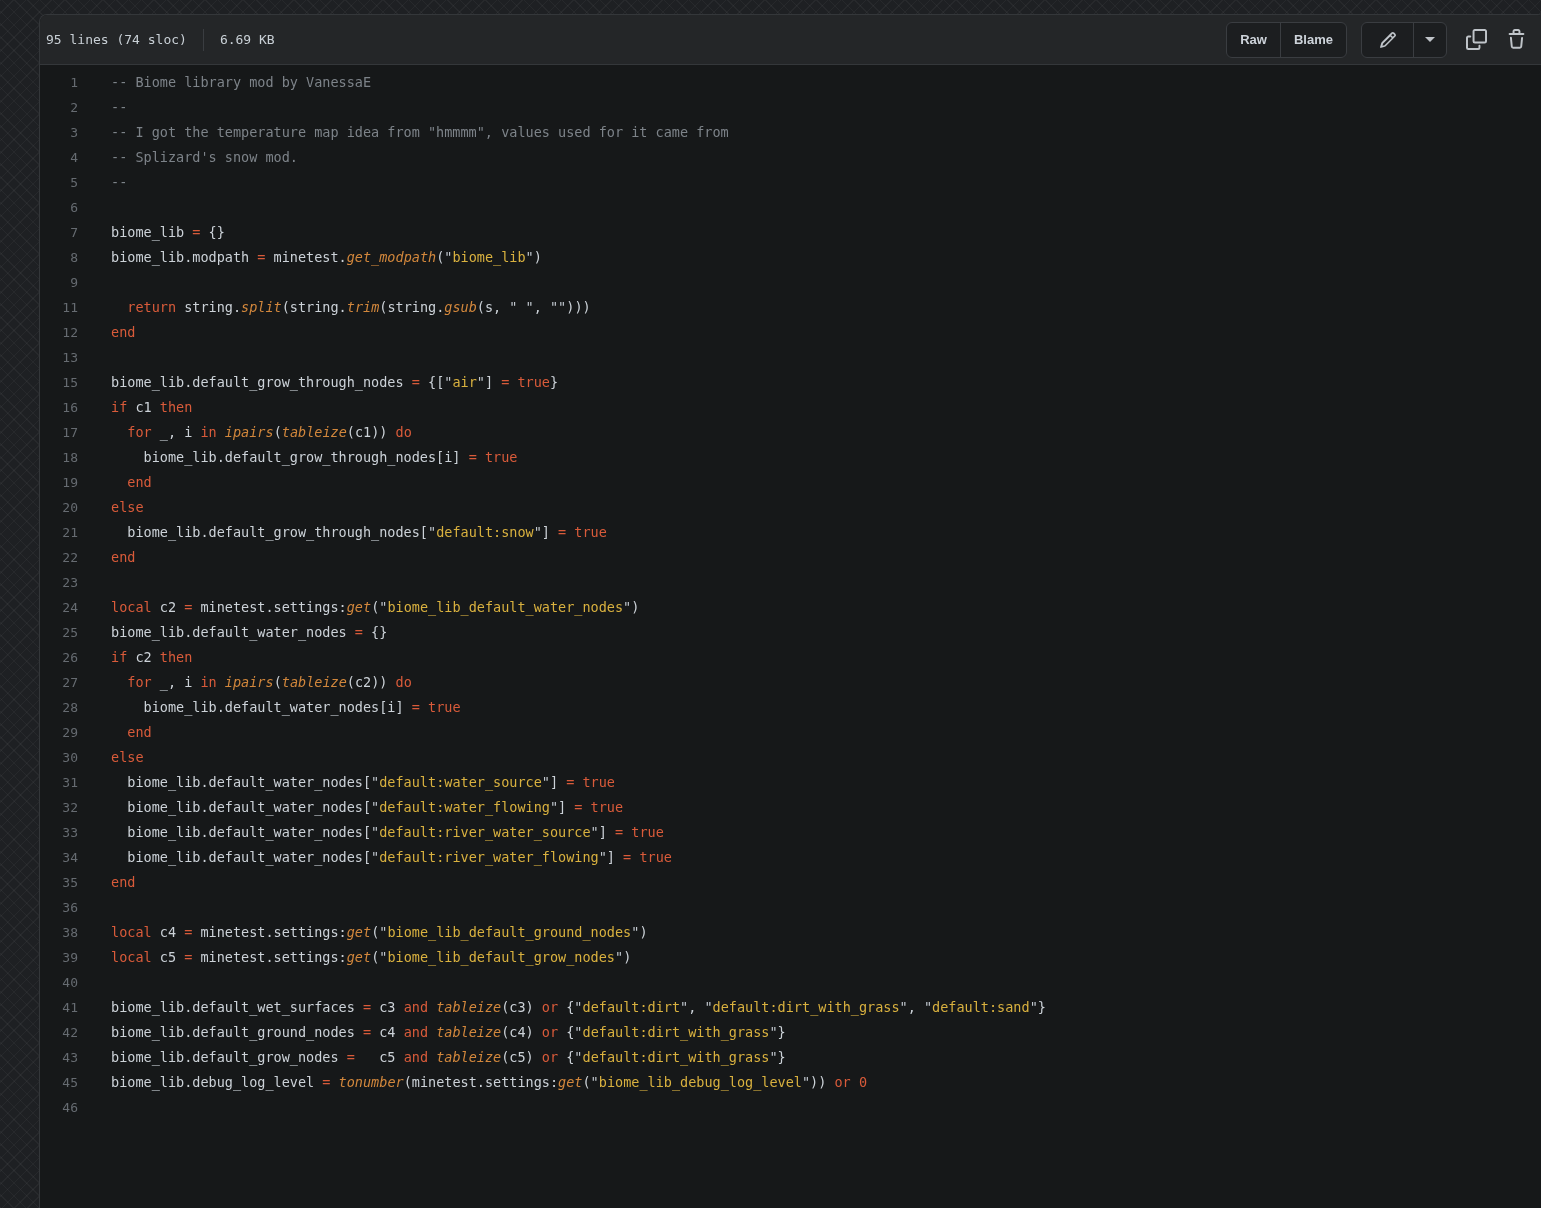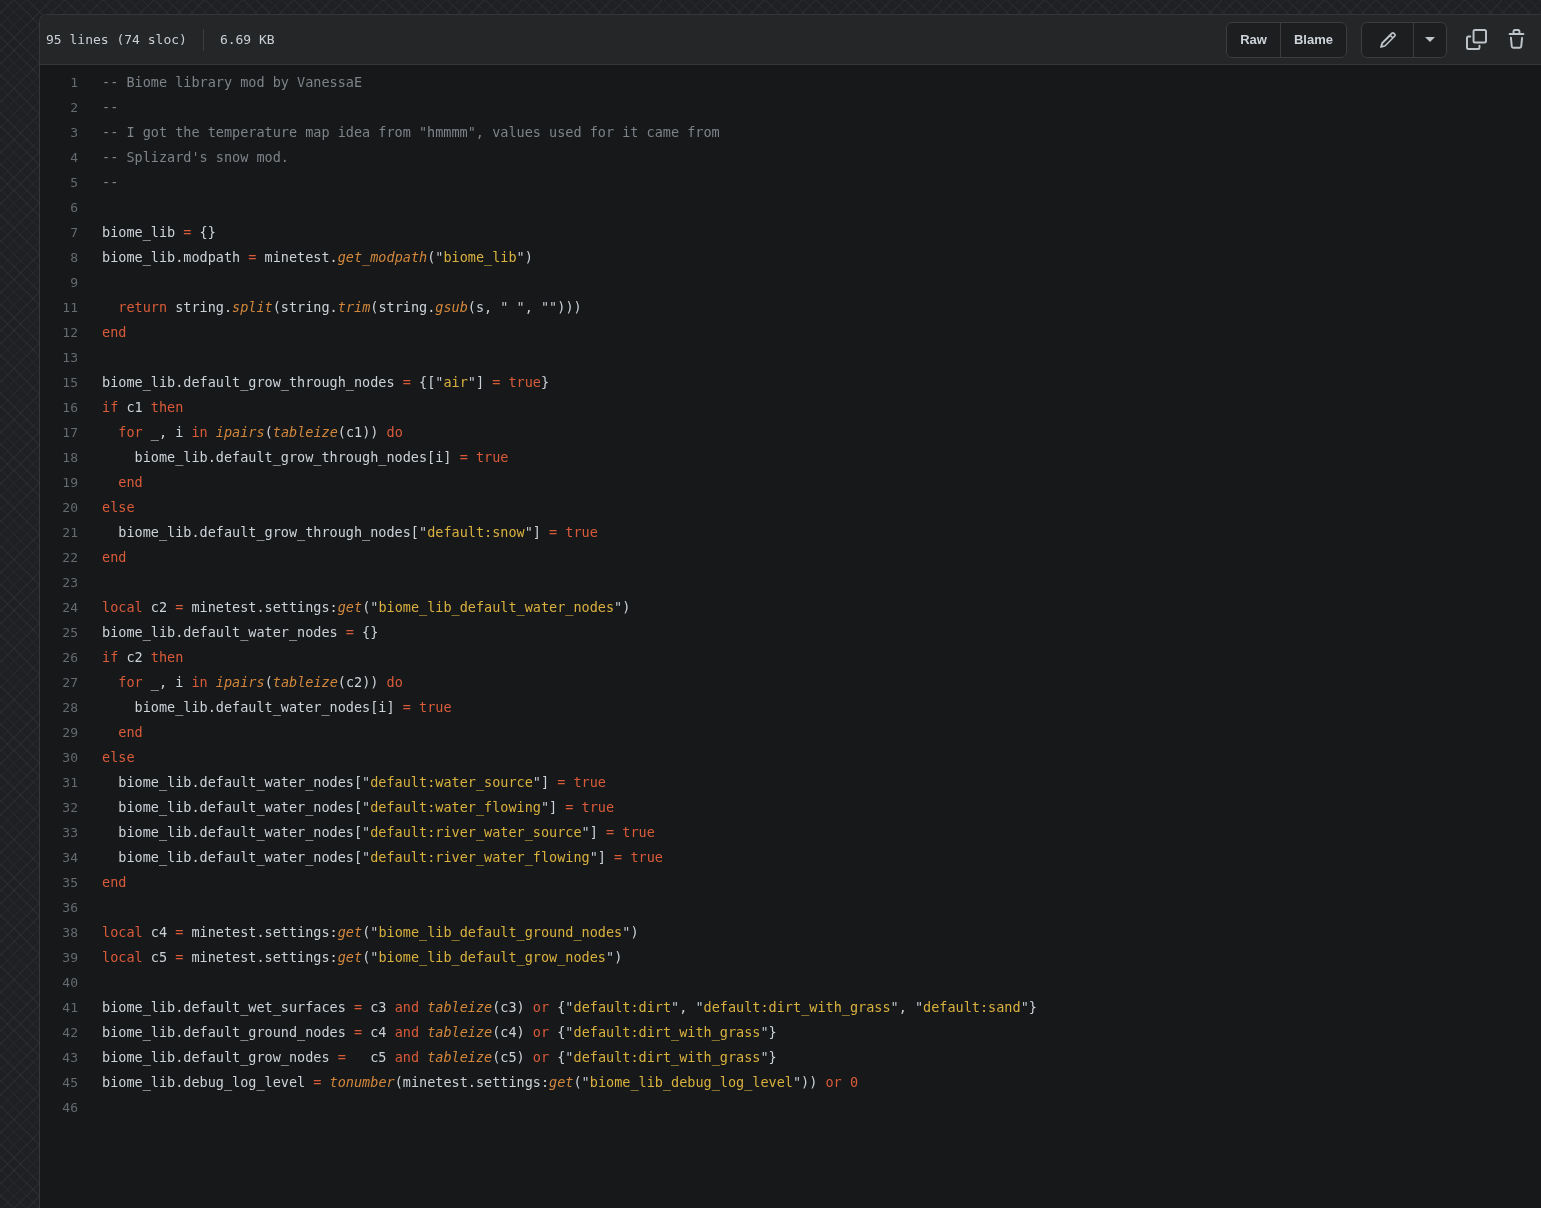--- a/index.html
+++ b/index.html
@@ -138,7 +138,7 @@
   }
 
   .lc {
-    margin-left: 24px;
+    margin-left: 33px;
     white-space: pre;
   }
 

